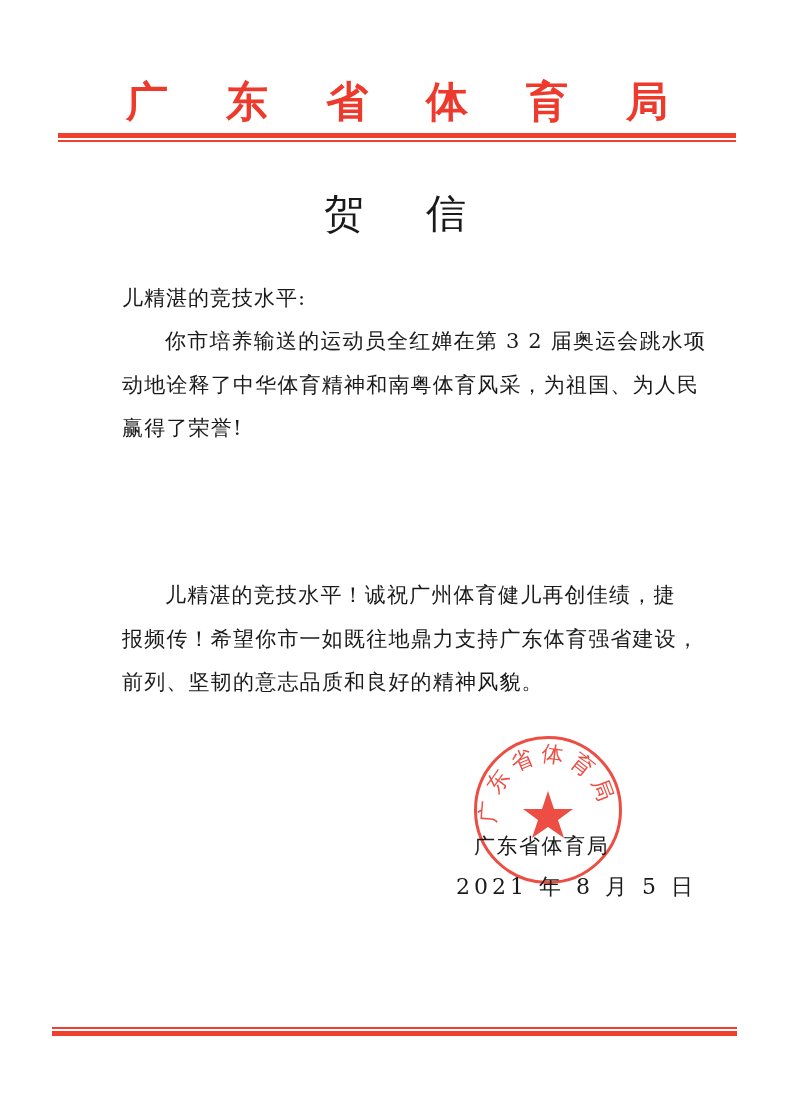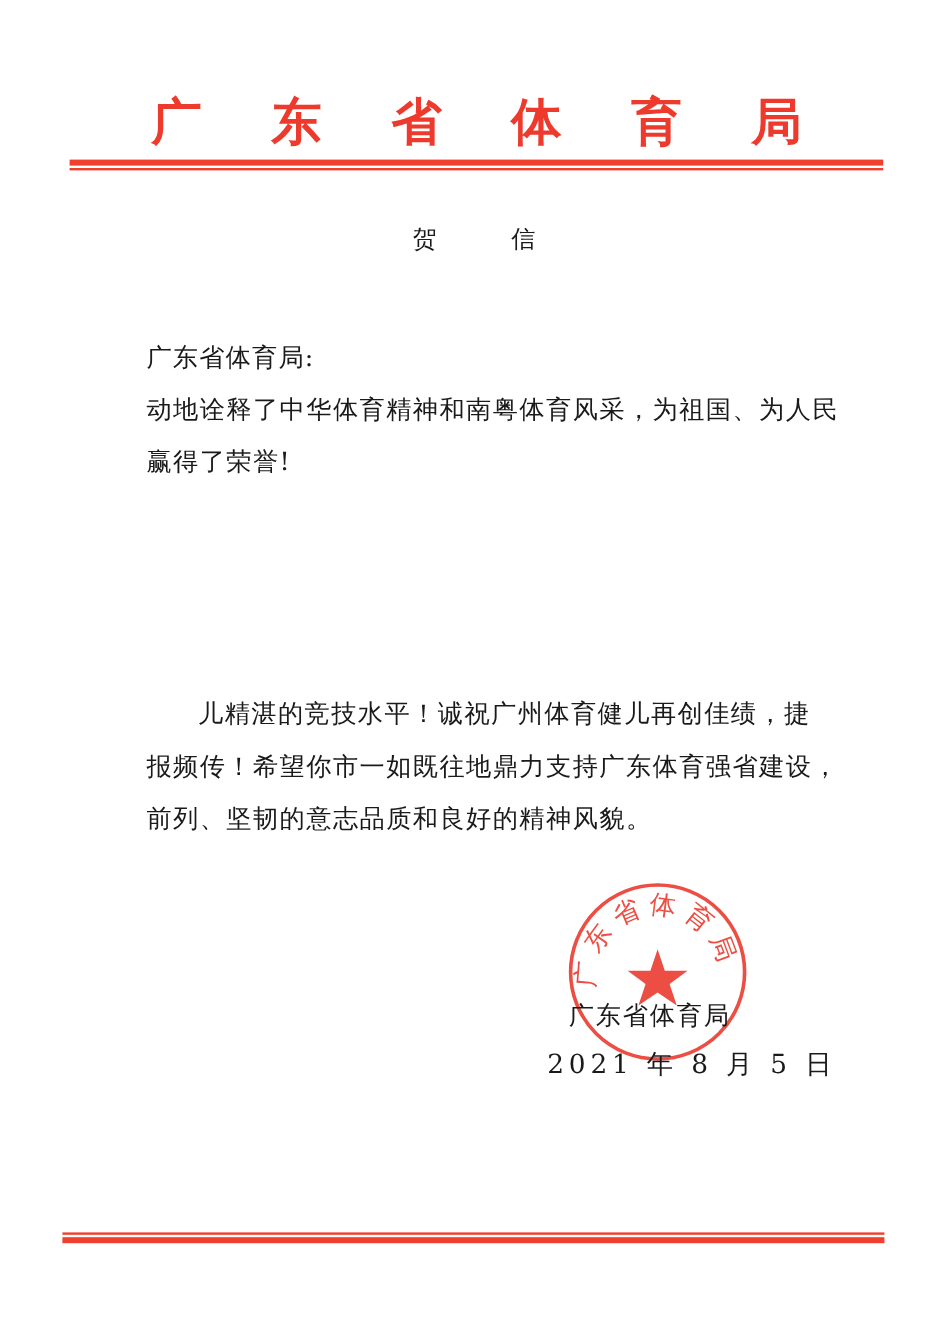--- a/index.html
+++ b/index.html
@@ -55,7 +55,7 @@
       top: 186px;
       text-align: center;
       font-family: "DejaVu Sans", "Liberation Sans", sans-serif;
-      font-size: 20px;
+      font-size: 40px;
       letter-spacing: 0;
       color: #1a1a1a;
     }

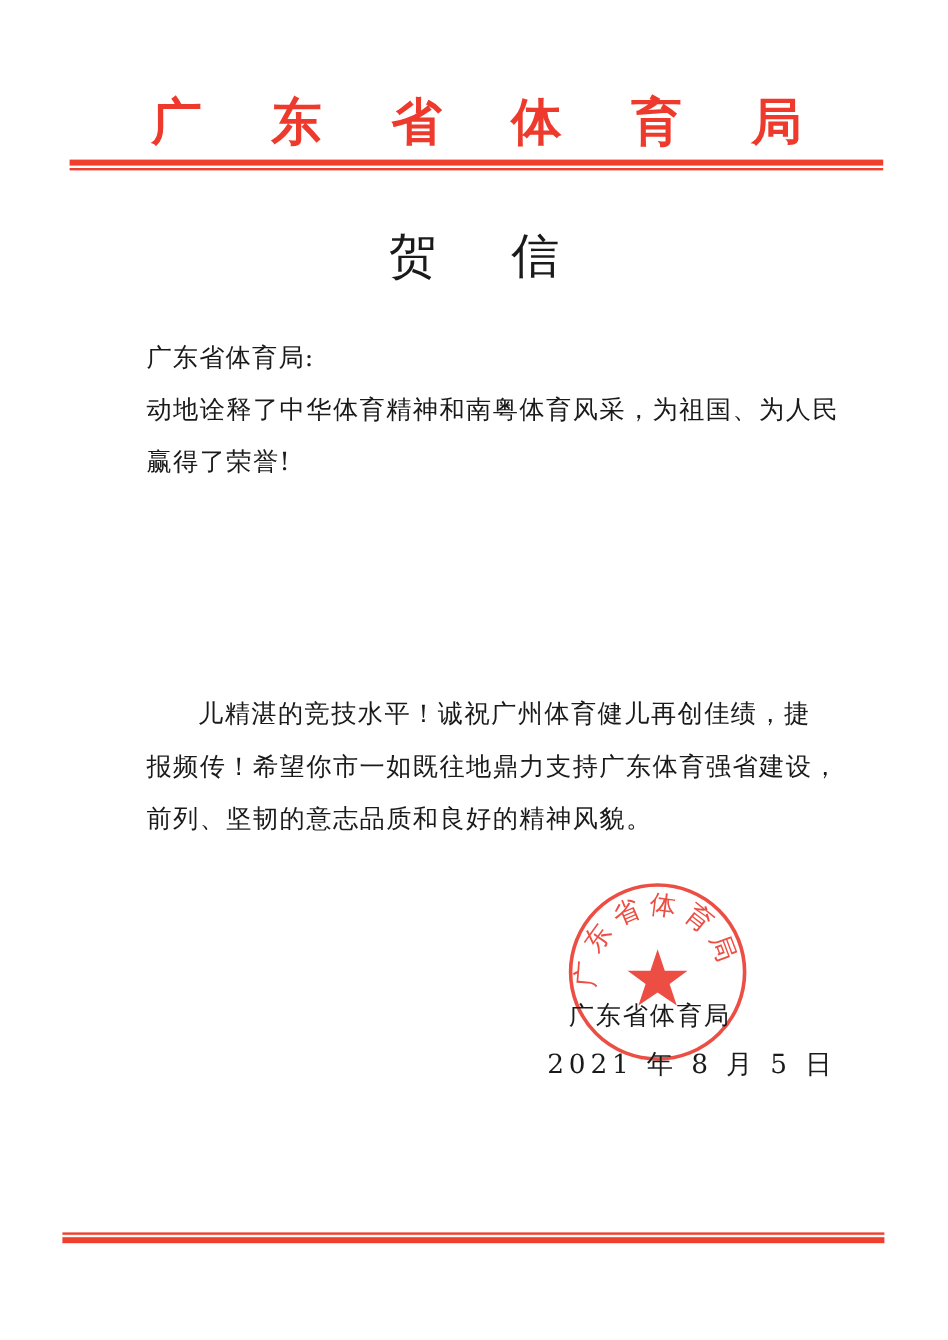--- a/index.html
+++ b/index.html
@@ -126,7 +126,7 @@
   <span class="t1">贺</span><span>信</span>
 </div>
 
-<div class="salutation">广东省体育局:</div>
+<div class="salutation">儿精湛的竞技水平:</div>
 
 <div class="para p1">
   <span class="line">动地诠释了中华体育精神和南粤体育风采，为祖国、为人民</span>

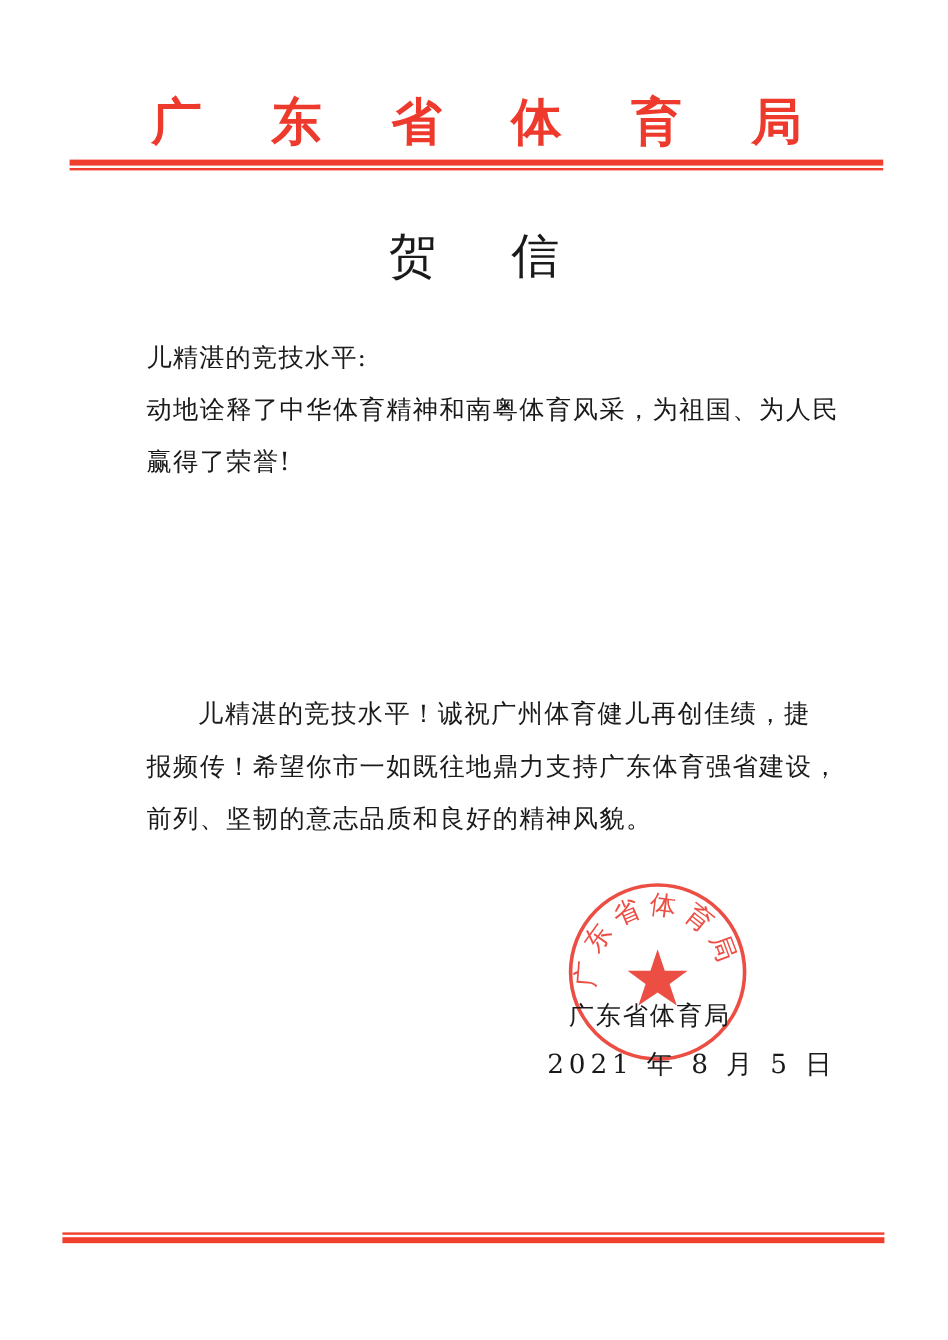--- a/index.html
+++ b/index.html
@@ -129,6 +129,7 @@
 <div class="salutation">儿精湛的竞技水平:</div>
 
 <div class="para p1">
+  <span class="line indent">你市培养输送的运动员全红婵在第 3 2 届奥运会跳水项</span>
   <span class="line">动地诠释了中华体育精神和南粤体育风采，为祖国、为人民</span>
   <span class="line">赢得了荣誉!</span>
 </div>

